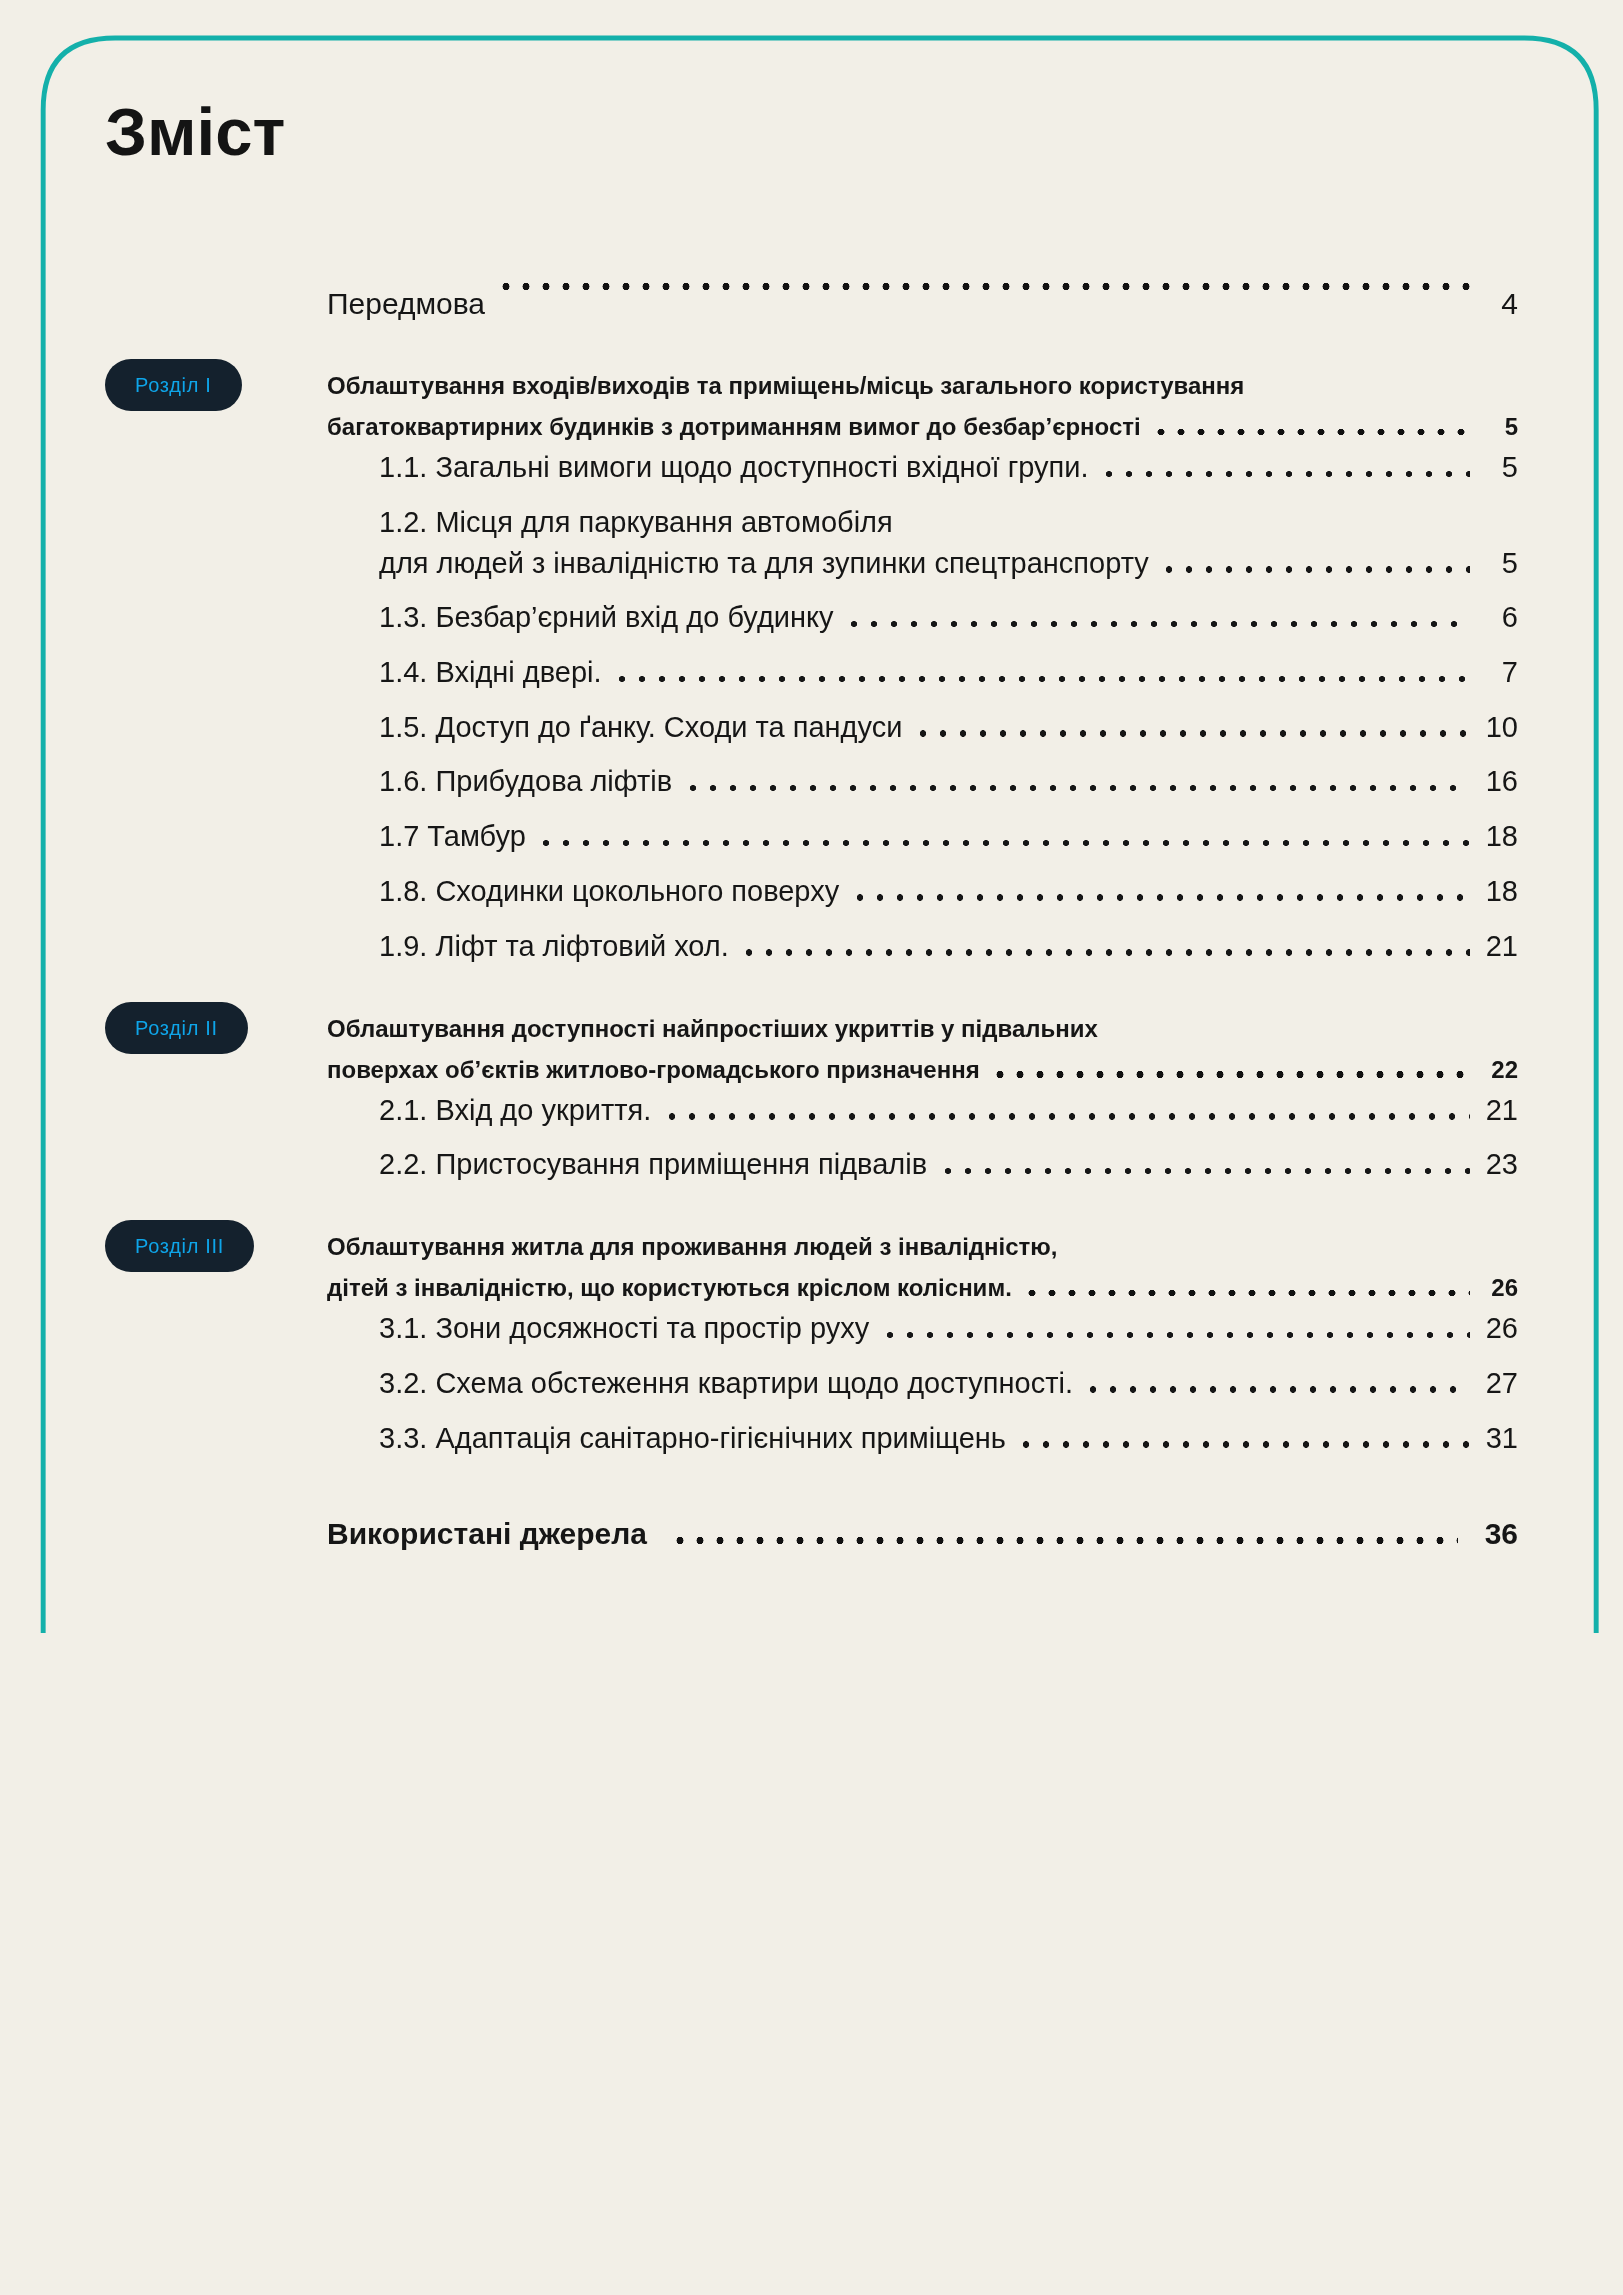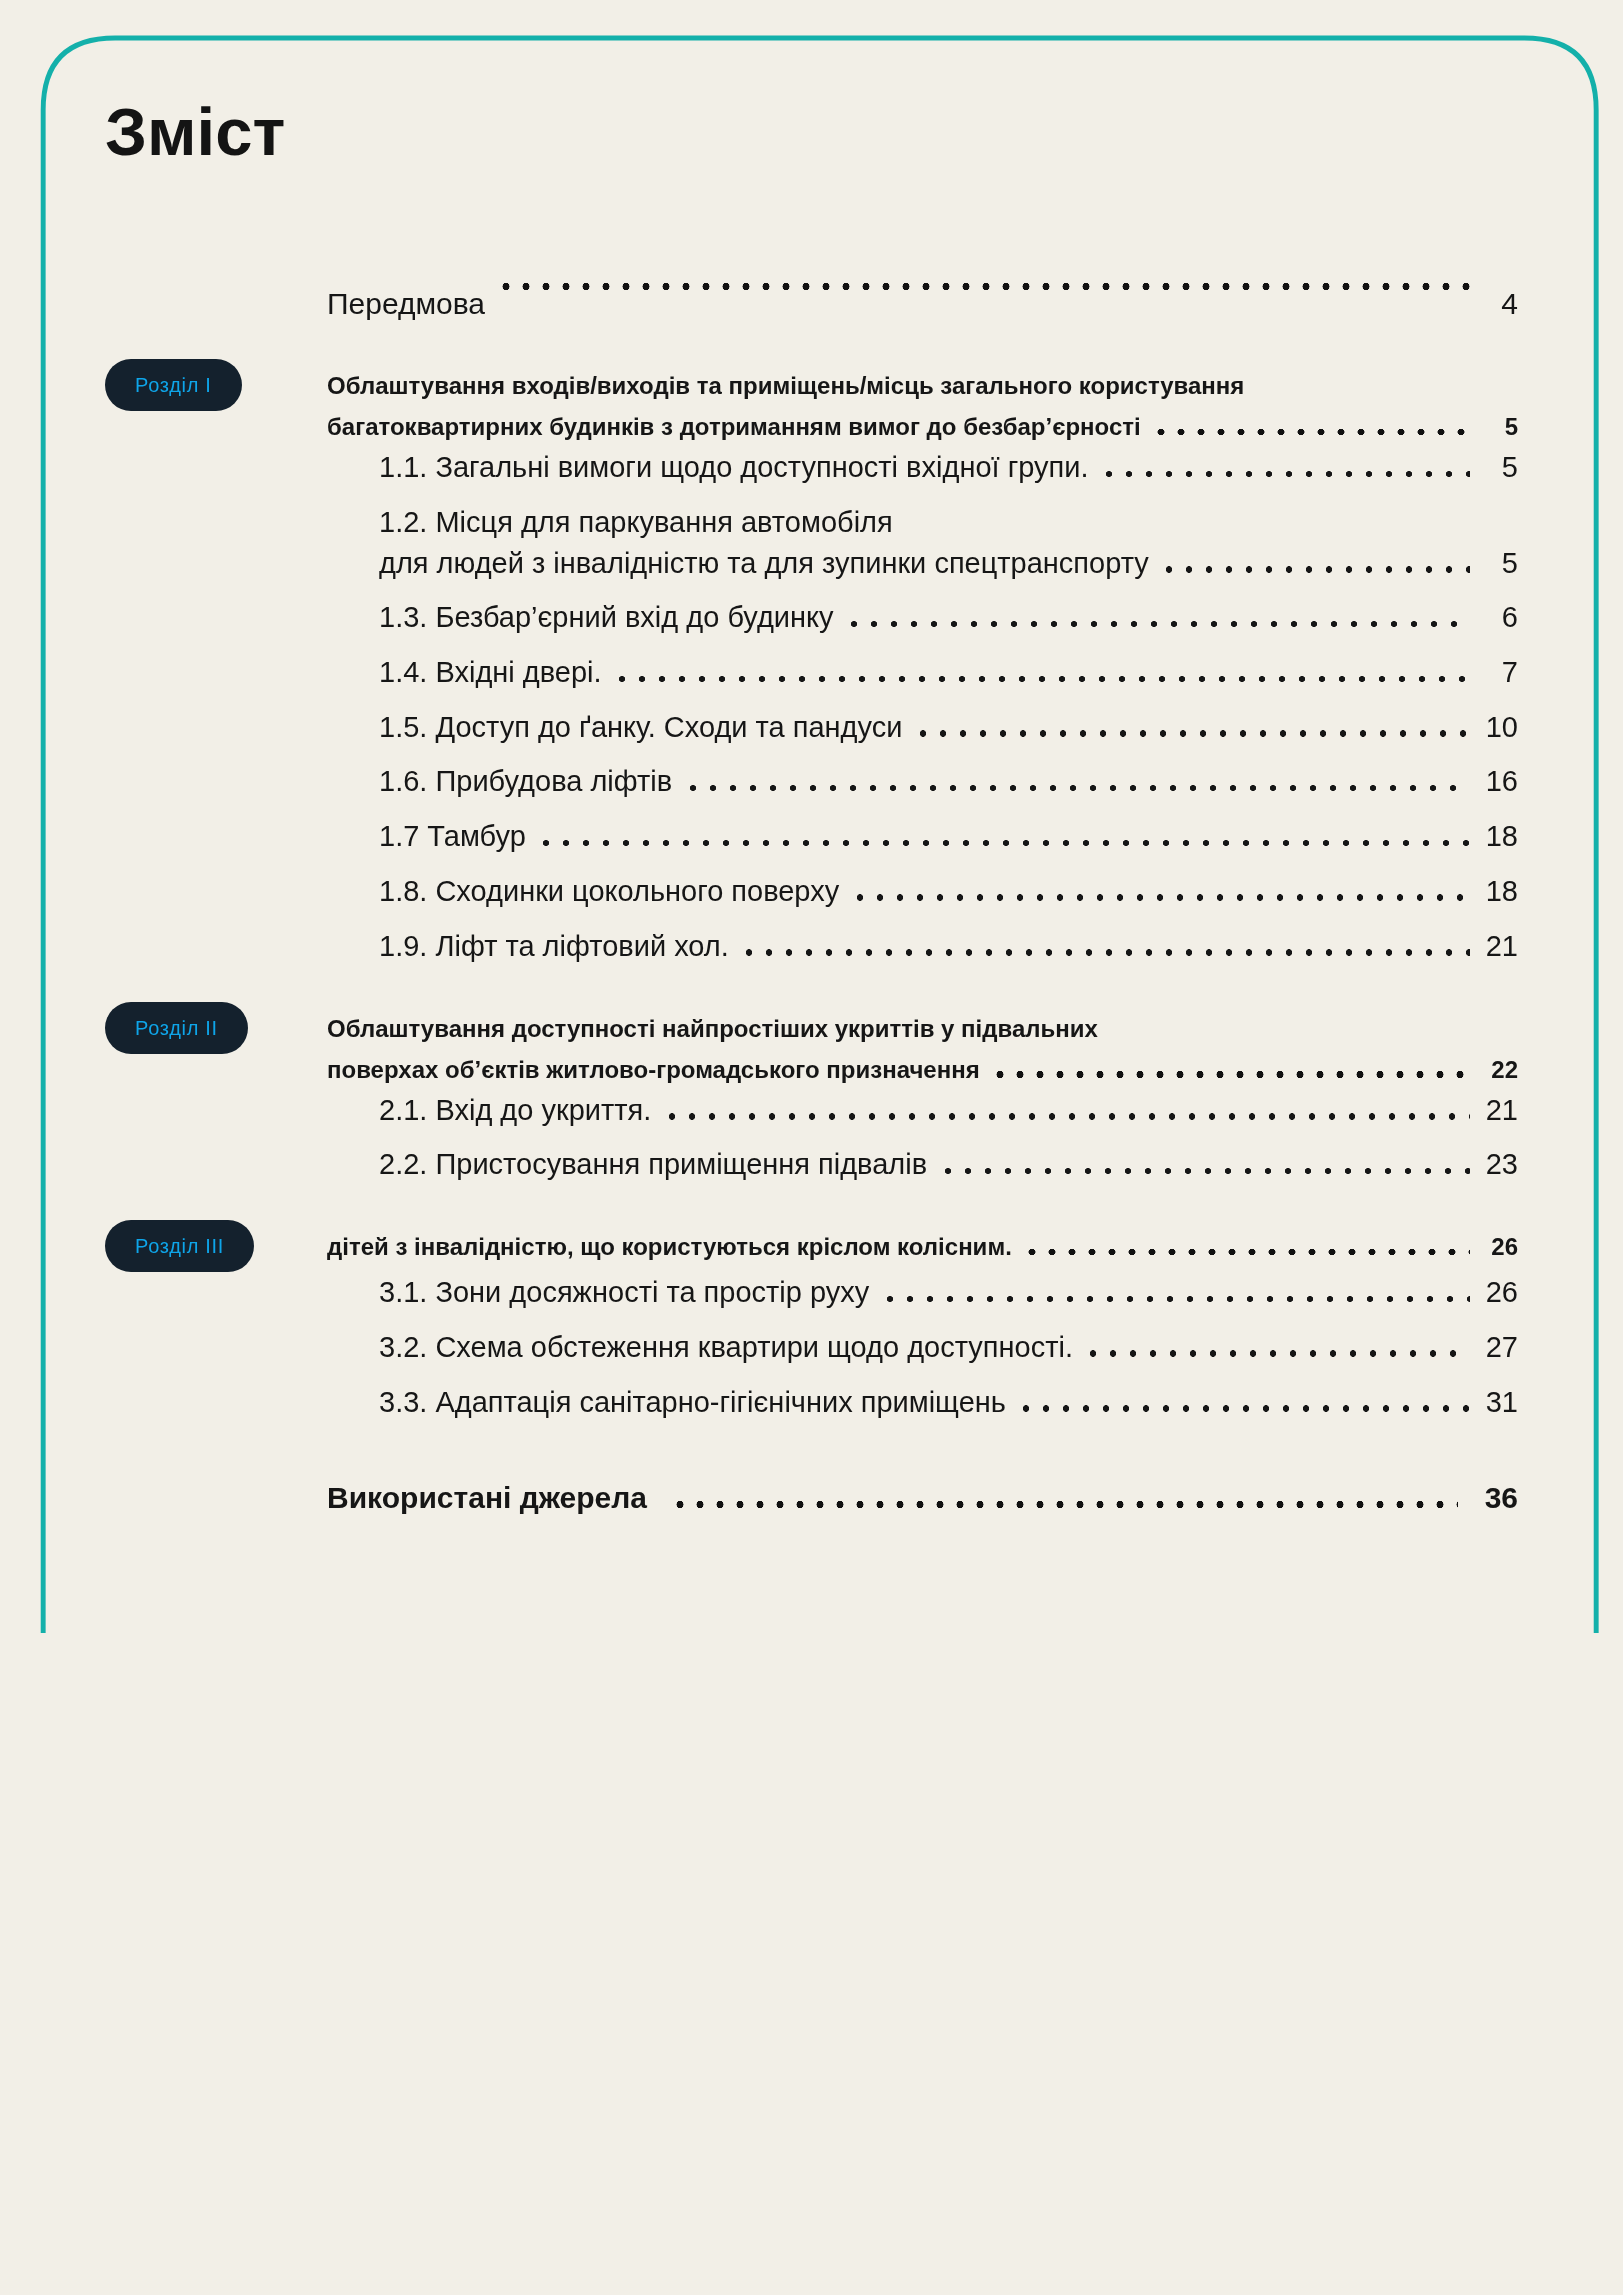--- a/index.html
+++ b/index.html
@@ -219,6 +219,7 @@
           <div class="section">
             <div class="badge-col"><span class="badge">Розділ III</span></div>
             <div class="heading-col bold">
+              <div class="line">Облаштування житла для проживання людей з інвалідністю,</div>
               <div class="row bold">
                 <span class="txt line">дітей з інвалідністю, що користуються кріслом колісним.</span>
                 <span class="leader"></span>

